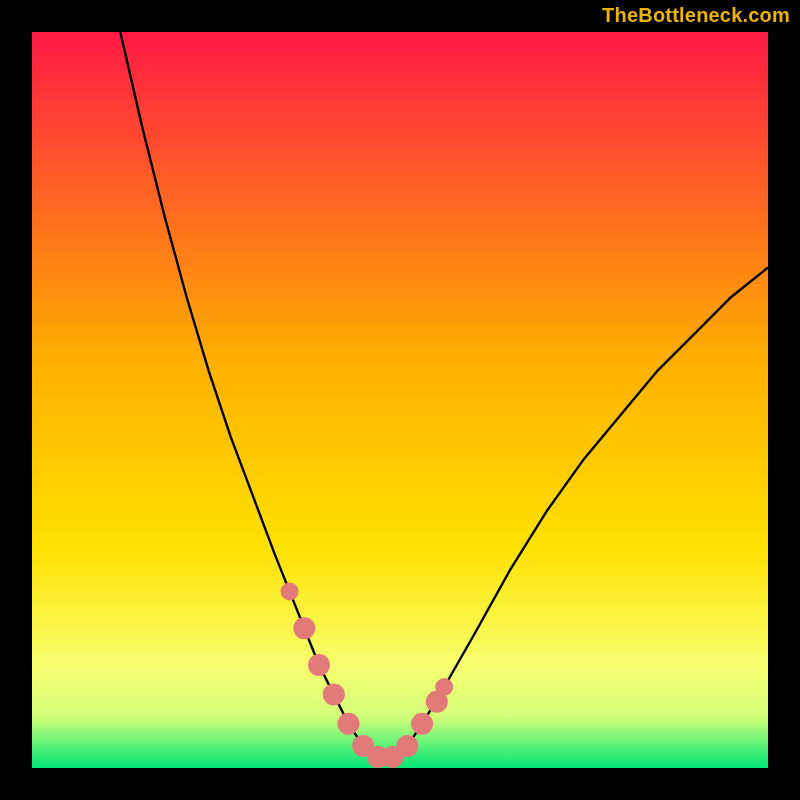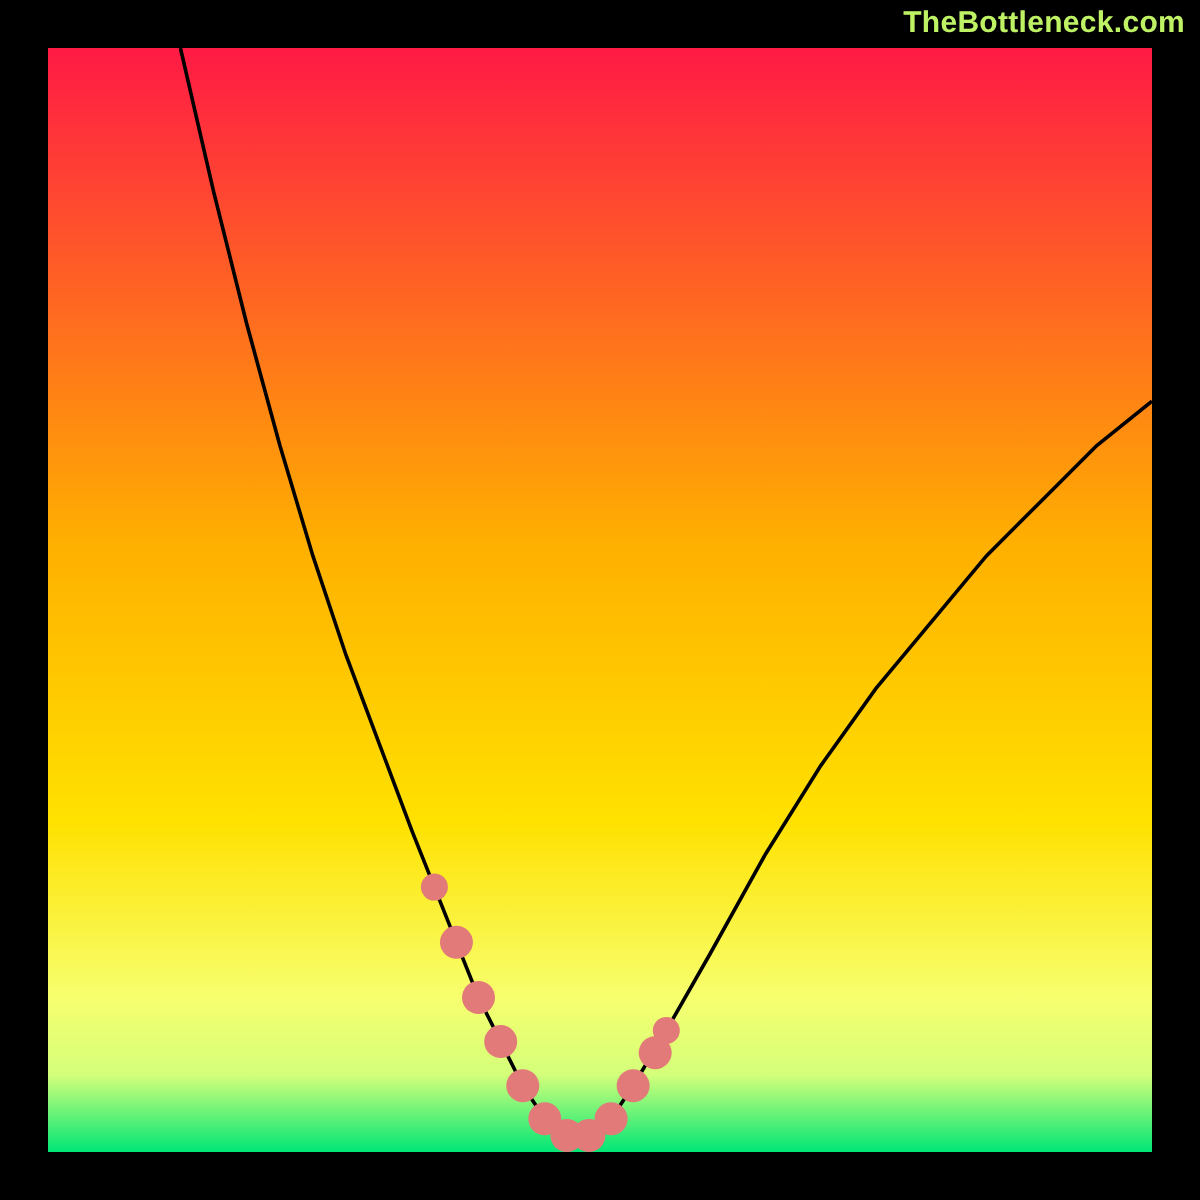--- a/index.html
+++ b/index.html
@@ -5,7 +5,7 @@
   html,body{margin:0;padding:0;width:800px;height:800px;overflow:hidden;background:#000;font-family:Arial,Helvetica,sans-serif}
   .frame{position:absolute;inset:0;background:#000}
   .plot{position:absolute;left:32px;top:32px;width:736px;height:736px}
-  .watermark{position:absolute;top:4px;right:10px;color:#bef264;font-size:20px;font-weight:600;letter-spacing:.2px}
+  .watermark{position:absolute;top:4px;right:10px;color:#eab308;font-size:20px;font-weight:600;letter-spacing:.2px}
   svg{display:block}
 </style>
 </head>

